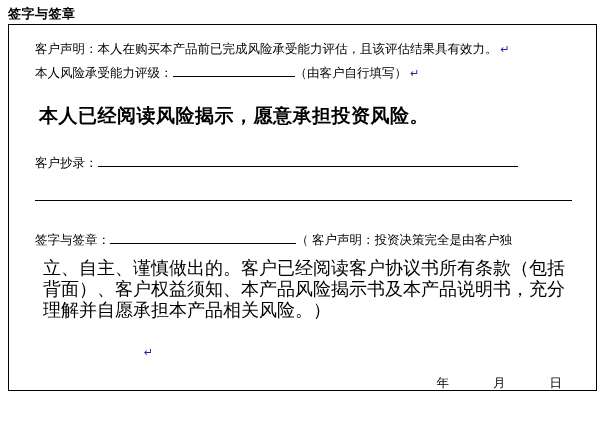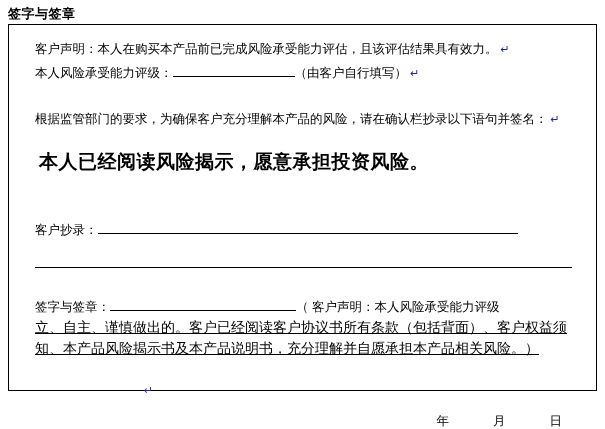--- a/index.html
+++ b/index.html
@@ -135,9 +135,6 @@
       <span>本人风险承受能力评级：</span><span class="underline-blank u-rating"></span><span>（由客户自行填写）</span><span class="pilcrow">↵</span>
     </p>
 
-    <p class="para p-supervise">
-      <span>根据监管部门的要求，为确保客户充分理解本产品的风险，请在确认栏抄录以下语句并签名：</span><span class="pilcrow">↵</span>
-    </p>
 
     <p class="statement-bold">本人已经阅读风险揭示，愿意承担投资风险。</p>
 

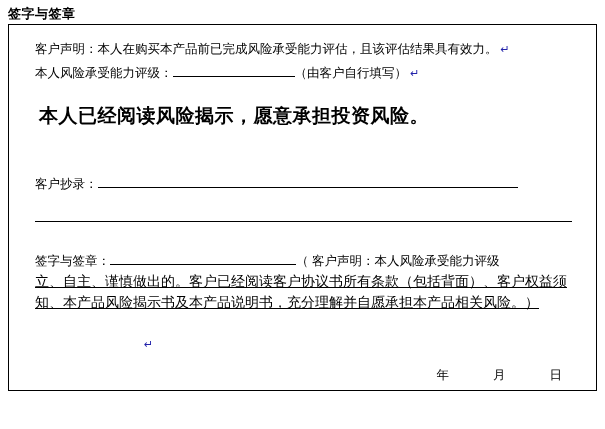--- a/index.html
+++ b/index.html
@@ -78,7 +78,7 @@
     letter-spacing: 0.5px;
   }
   .p-copy {
-    margin-top: 45px;
+    margin-top: 24px;
   }
   .copy-rule-2 {
     border-bottom: 1px solid #000000;

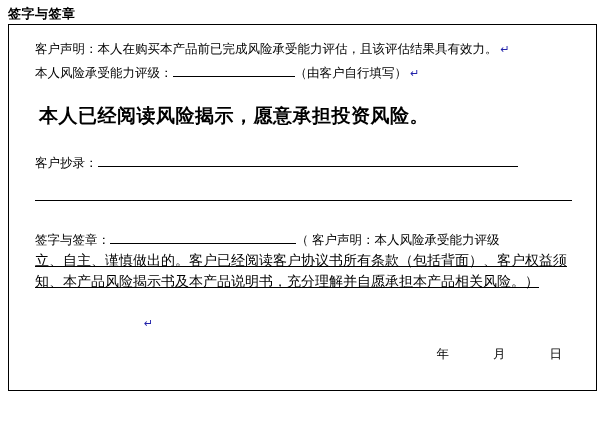--- a/index.html
+++ b/index.html
@@ -144,7 +144,7 @@
     <div class="copy-rule-2"></div>
 
     <p class="para p-signature">
-      <span>签字与签章：</span><span class="underline-blank u-sign"></span><span class="sig-tail">（ 客户声明：本人风险承受能力评级</span>
+      <span>签字与签章：</span><span class="underline-blank u-sign"></span><span class="sig-tail">（ 客户声明：投资决策完全是由客户独</span>
     </p>
     <p class="sig-body">立、自主、谨慎做出的。客户已经阅读客户协议书所有条款（包括背面）、客户权益须知、本产品风险揭示书及本产品说明书，充分理解并自愿承担本产品相关风险。）</p>
 

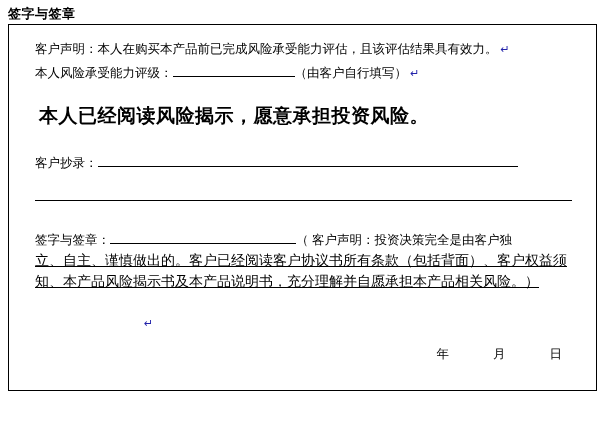--- a/index.html
+++ b/index.html
@@ -95,10 +95,9 @@
     font-size: 12.5px;
   }
   .sig-body {
-    font-size: 14px;
+    font-size: 18px;
     line-height: 21px;
-    margin: 0;
-    text-decoration: underline;
+    margin: 8px;
   }
   .trailing-mark {
     margin-top: 22px;

